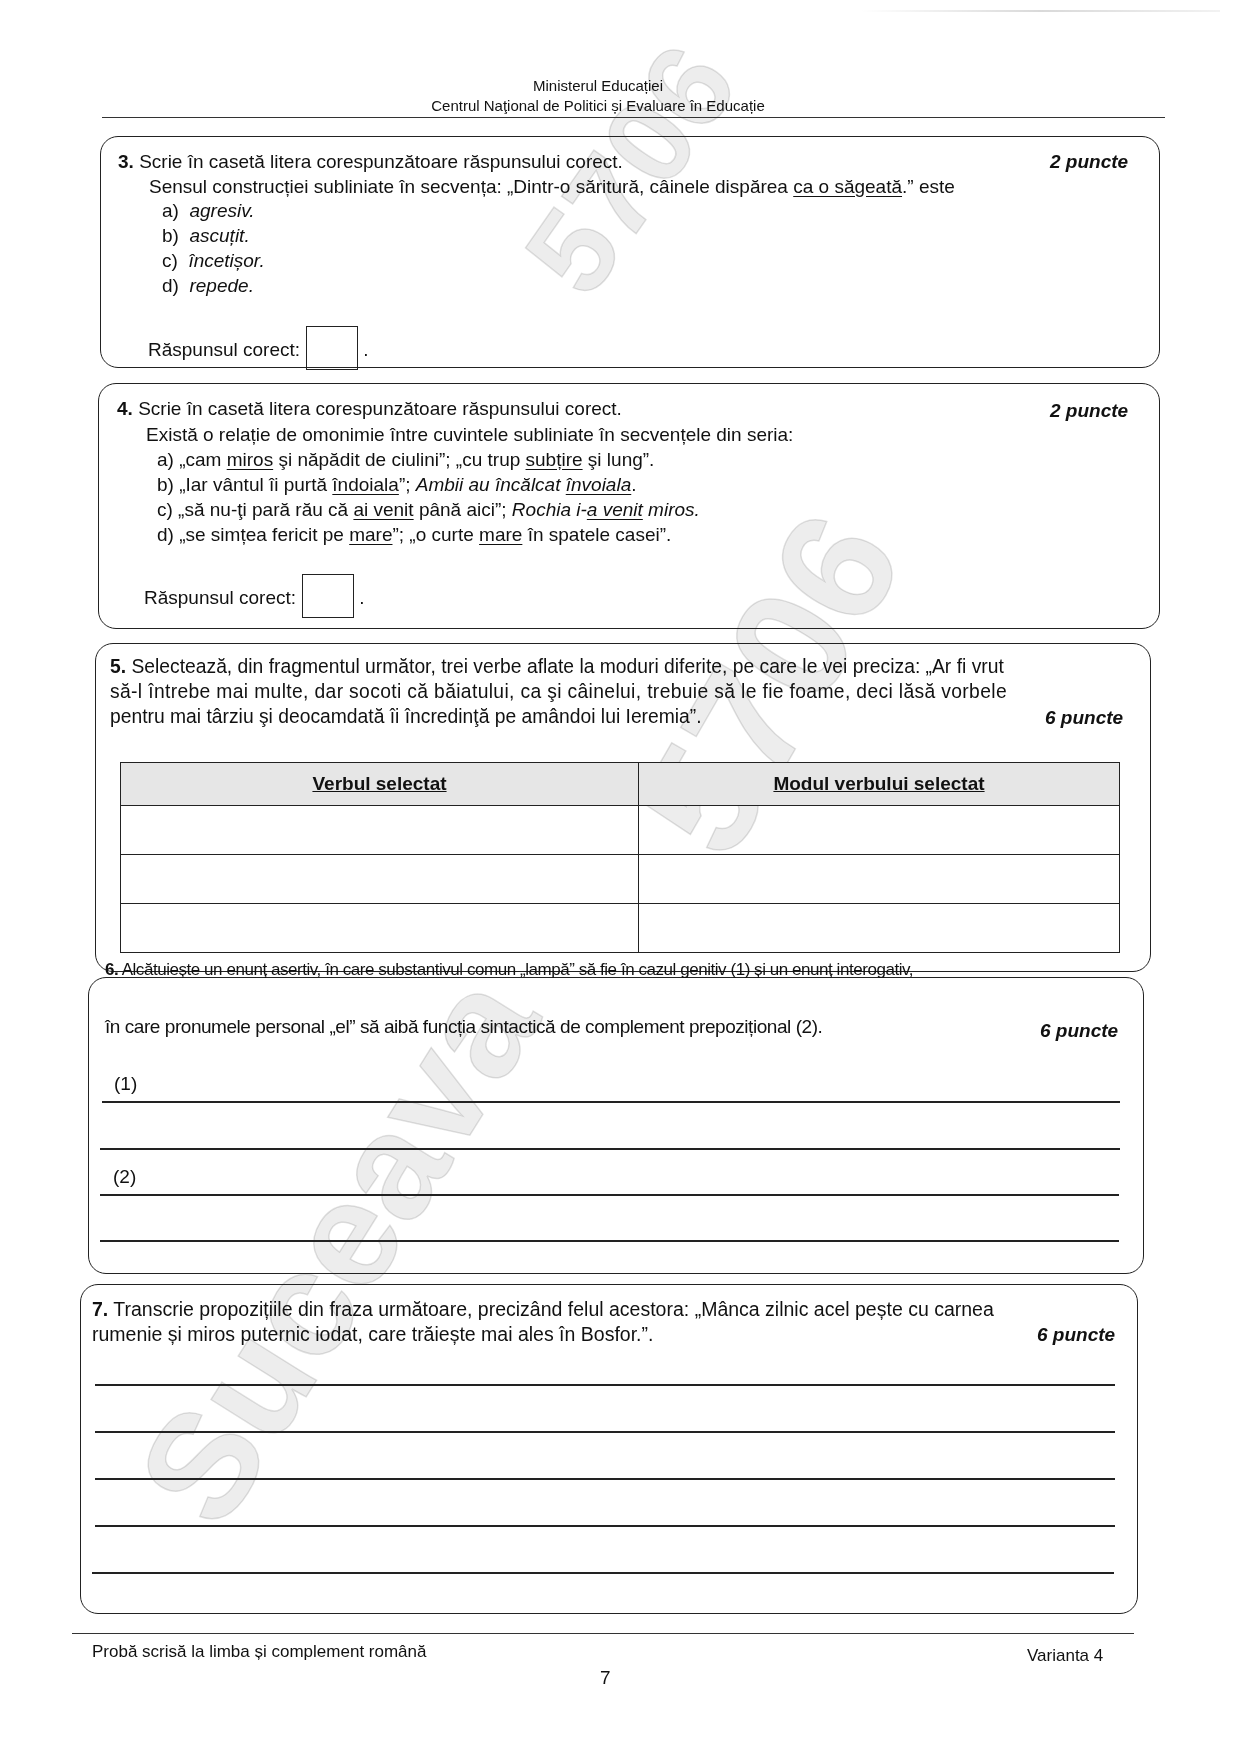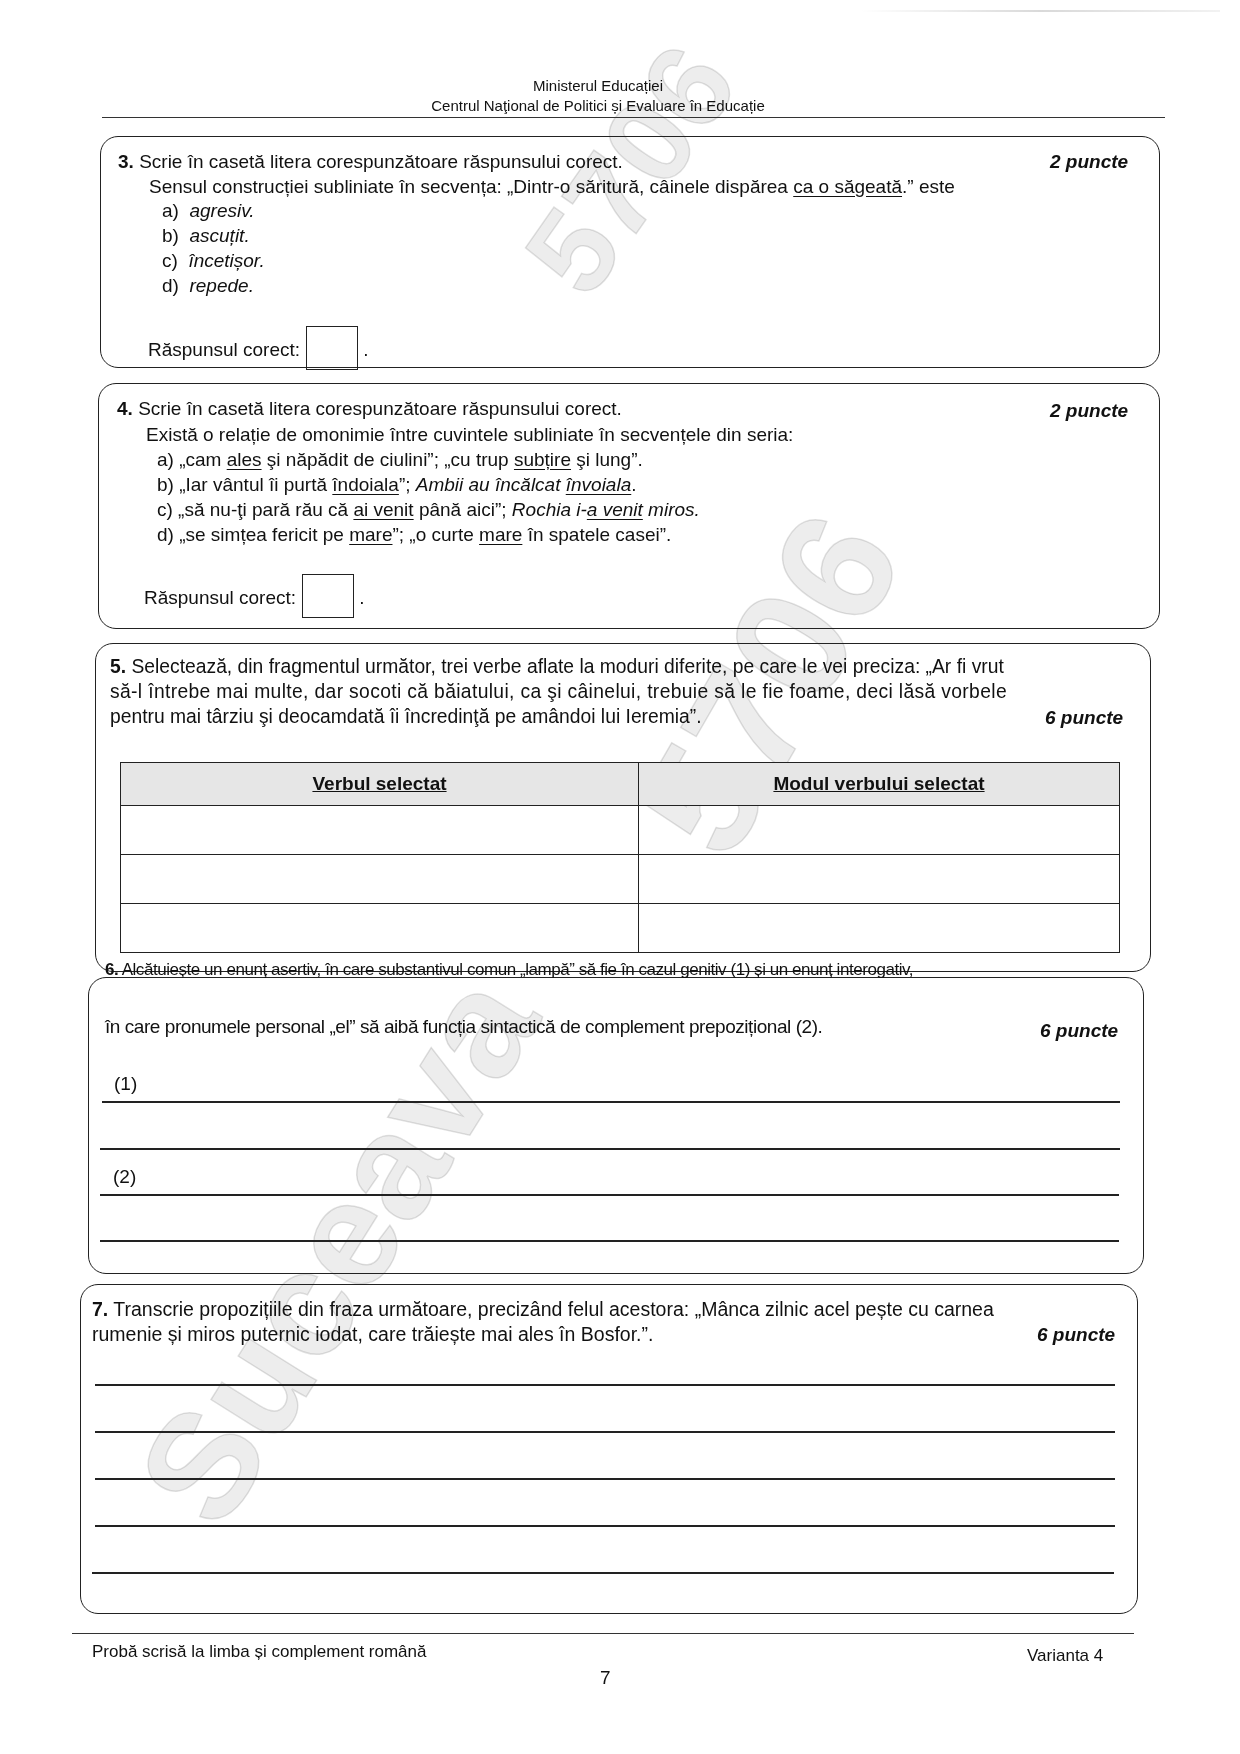--- a/index.html
+++ b/index.html
@@ -76,7 +76,7 @@
 <div class="pts" style="left:1050px; top:400px;">2 puncte</div>
 <div class="q" style="left:146px; top:423px;">Există o relație de omonimie între cuvintele subliniate în secvențele din seria:</div>
 <div class="q" style="left:157px; top:448px;">
-  <span>a)</span>&nbsp;<span>„cam </span><span class="u">ales</span><span> şi năpădit de ciulini”; „cu trup </span><span class="u">subțire</span><span> şi lung”.</span>
+  <span>a)</span>&nbsp;<span>„cam </span><span class="u">miros</span><span> şi năpădit de ciulini”; „cu trup </span><span class="u">subțire</span><span> şi lung”.</span>
 </div>
 <div class="q" style="left:157px; top:473px;">
   <span>b)</span>&nbsp;<span>„Iar vântul îi purtă </span><span class="u">îndoiala</span><span>”; </span><span class="it">Ambii au încălcat </span><span class="it u">învoiala</span><span>.</span>

